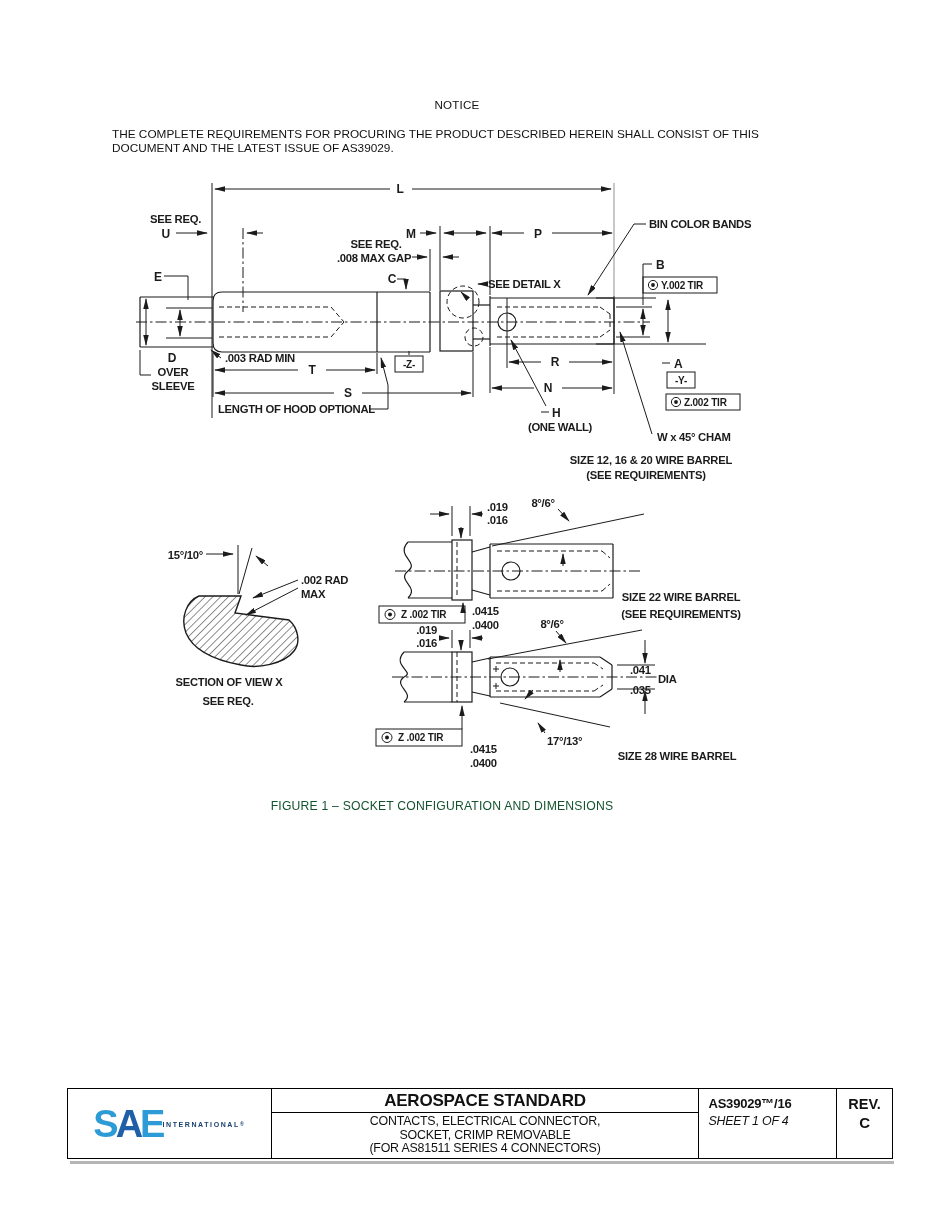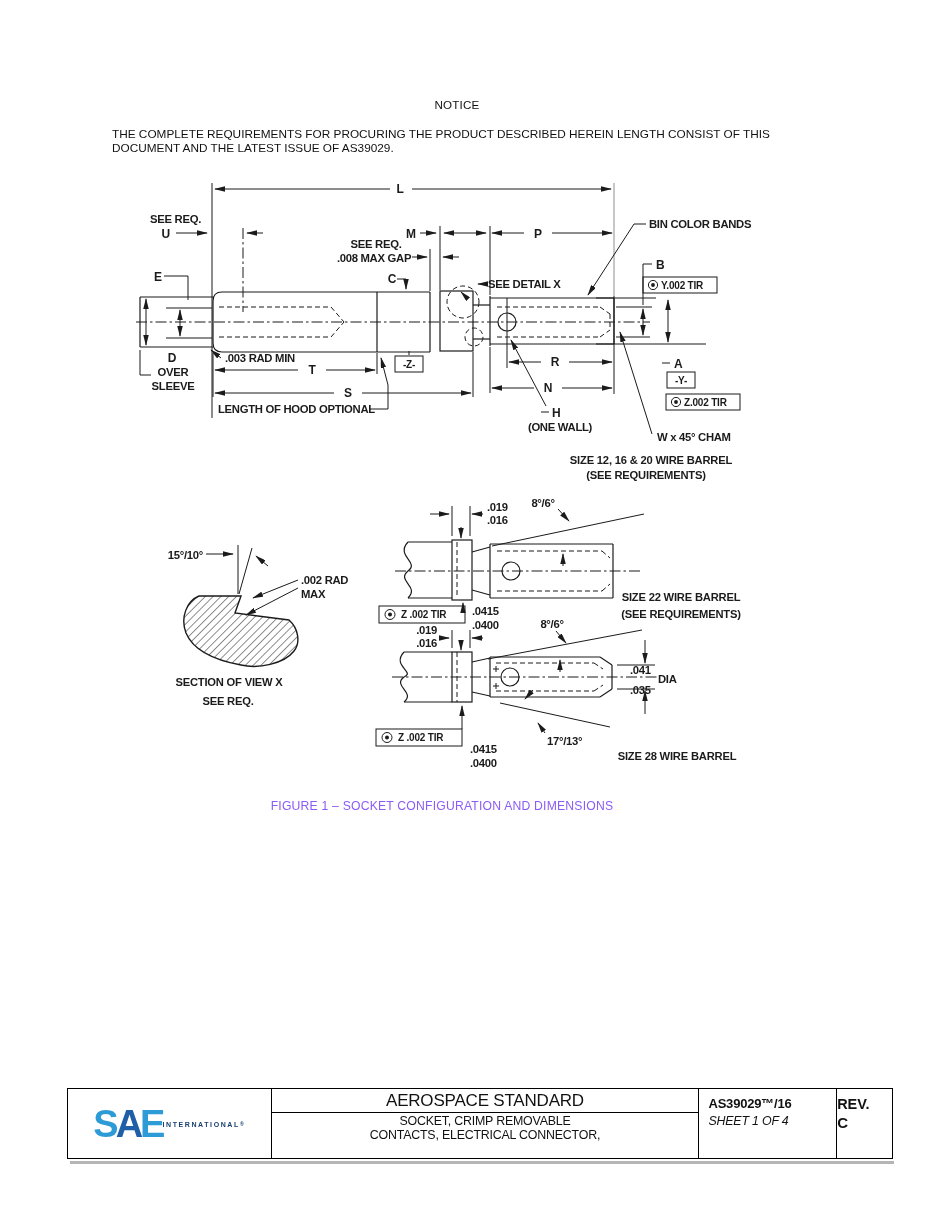--- a/index.html
+++ b/index.html
@@ -46,7 +46,7 @@
 <div id="page">
 
   <div class="notice-title">NOTICE</div>
-  <div class="notice-body">THE COMPLETE REQUIREMENTS FOR PROCURING THE PRODUCT DESCRIBED HEREIN LENGTH CONSIST OF THIS DOCUMENT AND THE LATEST ISSUE OF AS39029.</div>
+  <div class="notice-body">THE COMPLETE REQUIREMENTS FOR PROCURING THE PRODUCT DESCRIBED HEREIN SHALL CONSIST OF THIS DOCUMENT AND THE LATEST ISSUE OF AS39029.</div>
 
   <svg id="fig" width="950" height="630" viewBox="0 170 950 630">
     <defs>

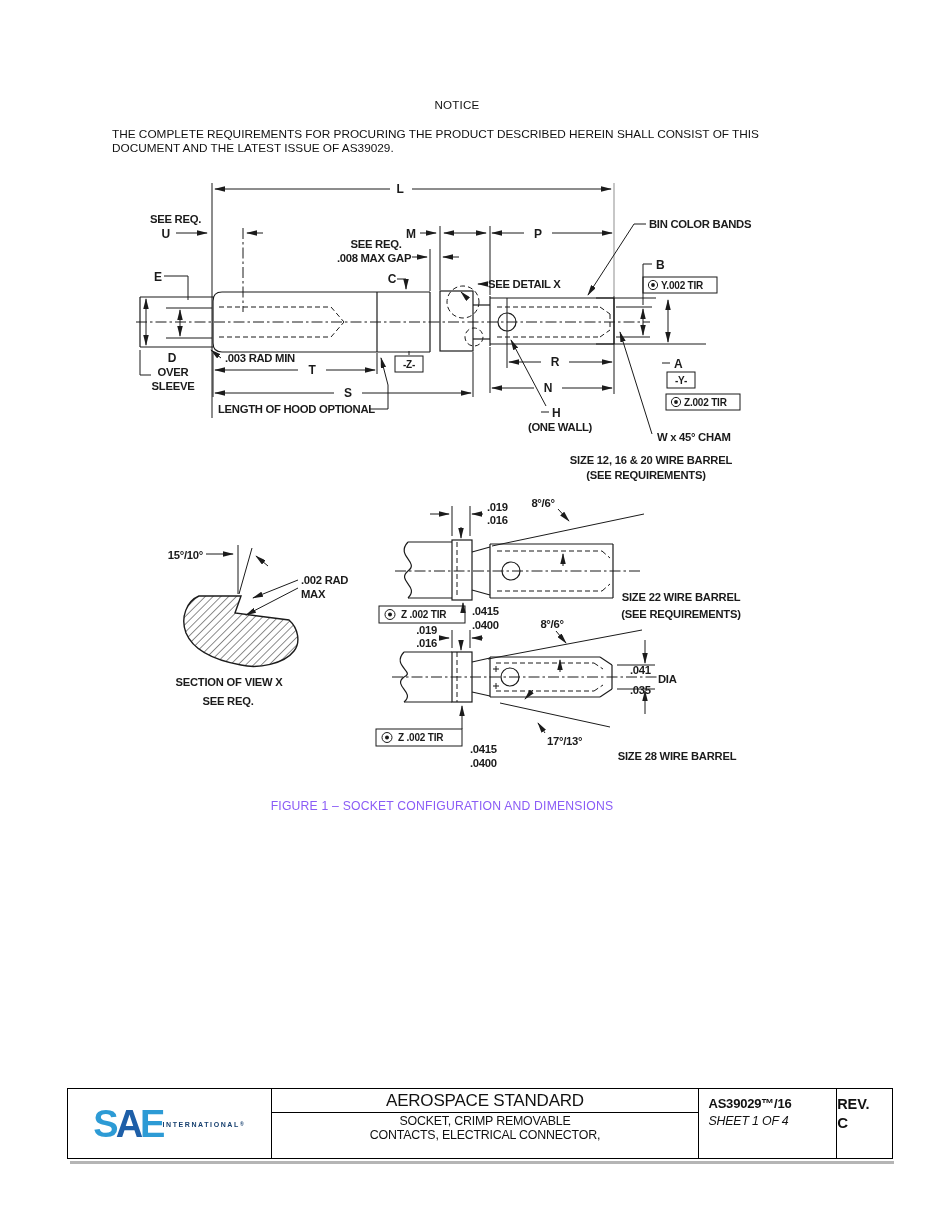--- a/index.html
+++ b/index.html
@@ -320,7 +320,7 @@
     <text class="dm" x="677" y="760" text-anchor="middle">SIZE 28 WIRE BARREL</text>
   </svg>
 
-  <div class="fig-caption" id="caption" style="color: #8b5cf6;">FIGURE 1 – SOCKET CONFIGURATION AND DIMENSIONS</div>
+  <div class="fig-caption" id="caption" style="color: #14532d;">FIGURE 1 – SOCKET CONFIGURATION AND DIMENSIONS</div>
 
   <div id="footer">
     <div class="f-col f-logo">

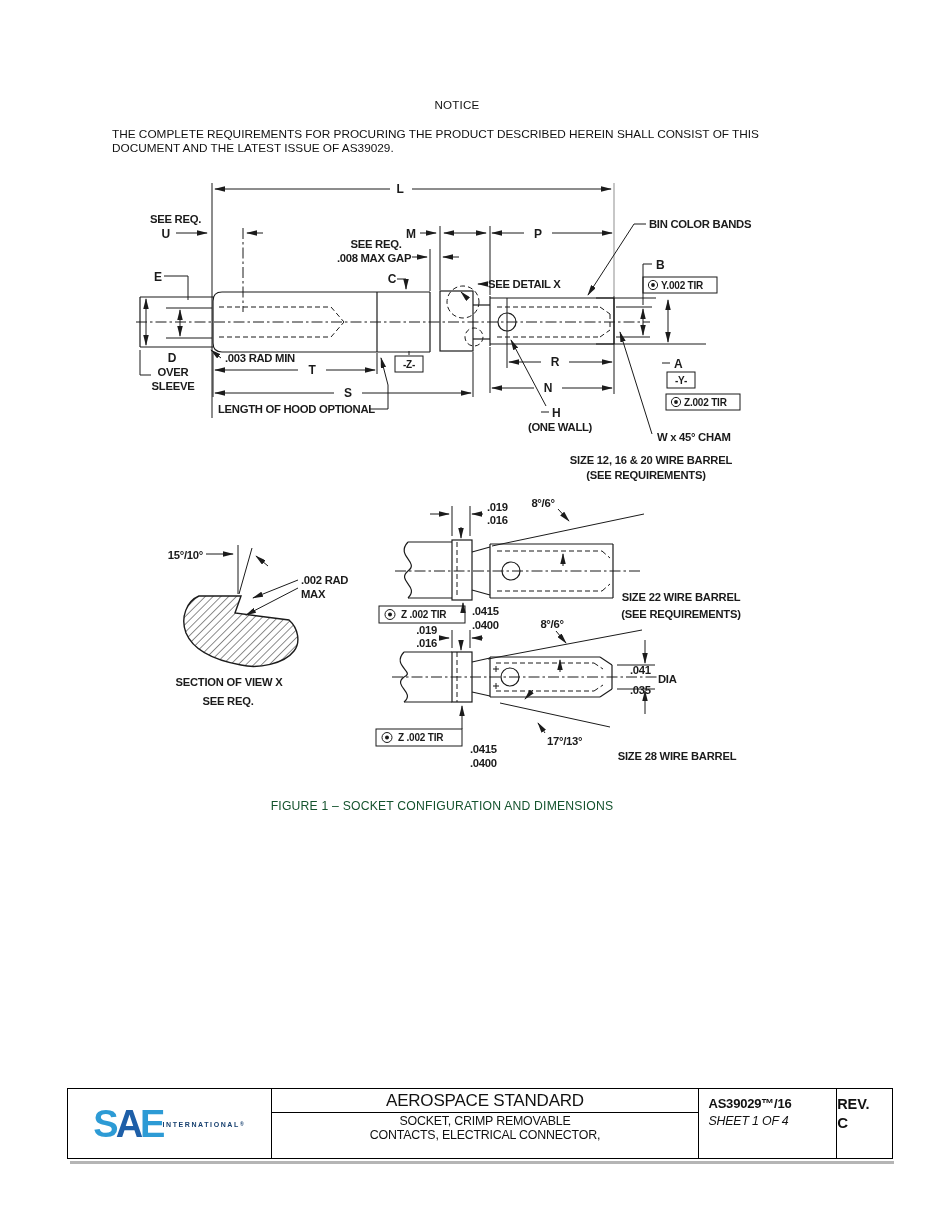--- a/index.html
+++ b/index.html
@@ -30,7 +30,7 @@
   .f-num{width:137px;padding:7px 0 0 9px;}
   .f-rev{width:56px;border-left:1.4px solid #000;padding-top:7px;}
   .f-title{height:24px;border-bottom:1.4px solid #000;text-align:center;
-        font-weight:normal;font-size:17px;letter-spacing:-.2px;padding-top:2px;box-sizing:border-box;}
+        font-weight:bold;font-size:17px;letter-spacing:-.2px;padding-top:2px;box-sizing:border-box;}
   .f-sub{text-align:center;font-size:12.4px;line-height:1.1;padding-top:2px;letter-spacing:-.2px;}
   .f-docnum{font-weight:bold;font-size:13px;letter-spacing:-.2px;}
   .f-sheet{font-size:12.4px;margin-top:3px;letter-spacing:-.2px;font-style:italic;}

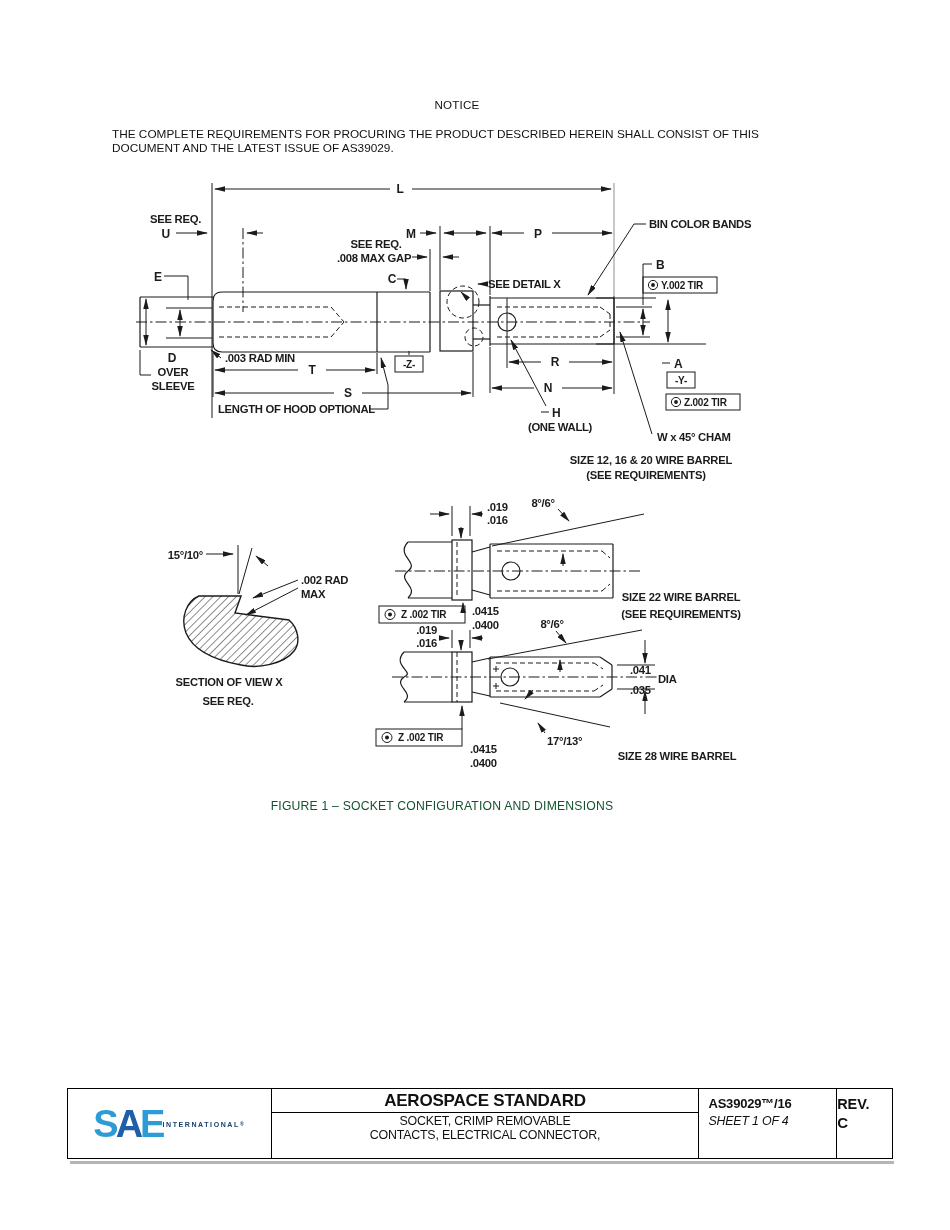--- a/index.html
+++ b/index.html
@@ -28,7 +28,7 @@
   .f-logo{width:203px;display:flex;flex-direction:row;align-items:center;justify-content:center;}
   .f-mid{width:430px;border-left:1.4px solid #000;border-right:1.4px solid #000;}
   .f-num{width:137px;padding:7px 0 0 9px;}
-  .f-rev{width:56px;border-left:1.4px solid #000;padding-top:7px;}
+  .f-rev{width:56px;border-left:1.4px solid #000;text-align:center;padding-top:7px;}
   .f-title{height:24px;border-bottom:1.4px solid #000;text-align:center;
         font-weight:bold;font-size:17px;letter-spacing:-.2px;padding-top:2px;box-sizing:border-box;}
   .f-sub{text-align:center;font-size:12.4px;line-height:1.1;padding-top:2px;letter-spacing:-.2px;}

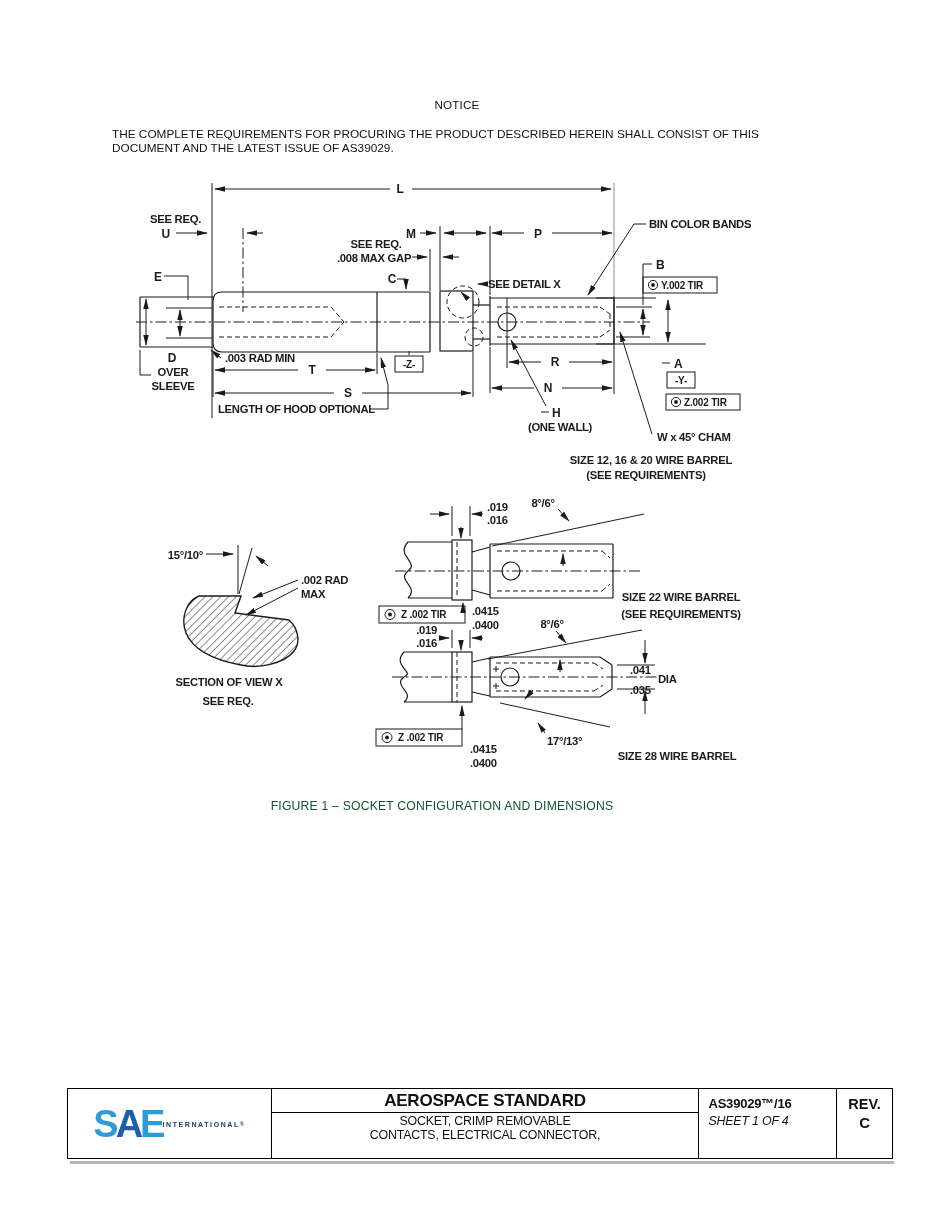--- a/index.html
+++ b/index.html
@@ -330,8 +330,8 @@
     <div class="f-col f-mid">
       <div class="f-title">AEROSPACE STANDARD</div>
       <div class="f-sub">
+        <div>CONTACTS, ELECTRICAL CONNECTOR,</div>
         <div>SOCKET, CRIMP REMOVABLE</div>
-        <div>CONTACTS, ELECTRICAL CONNECTOR,</div>
       </div>
     </div>
     <div class="f-col f-num">

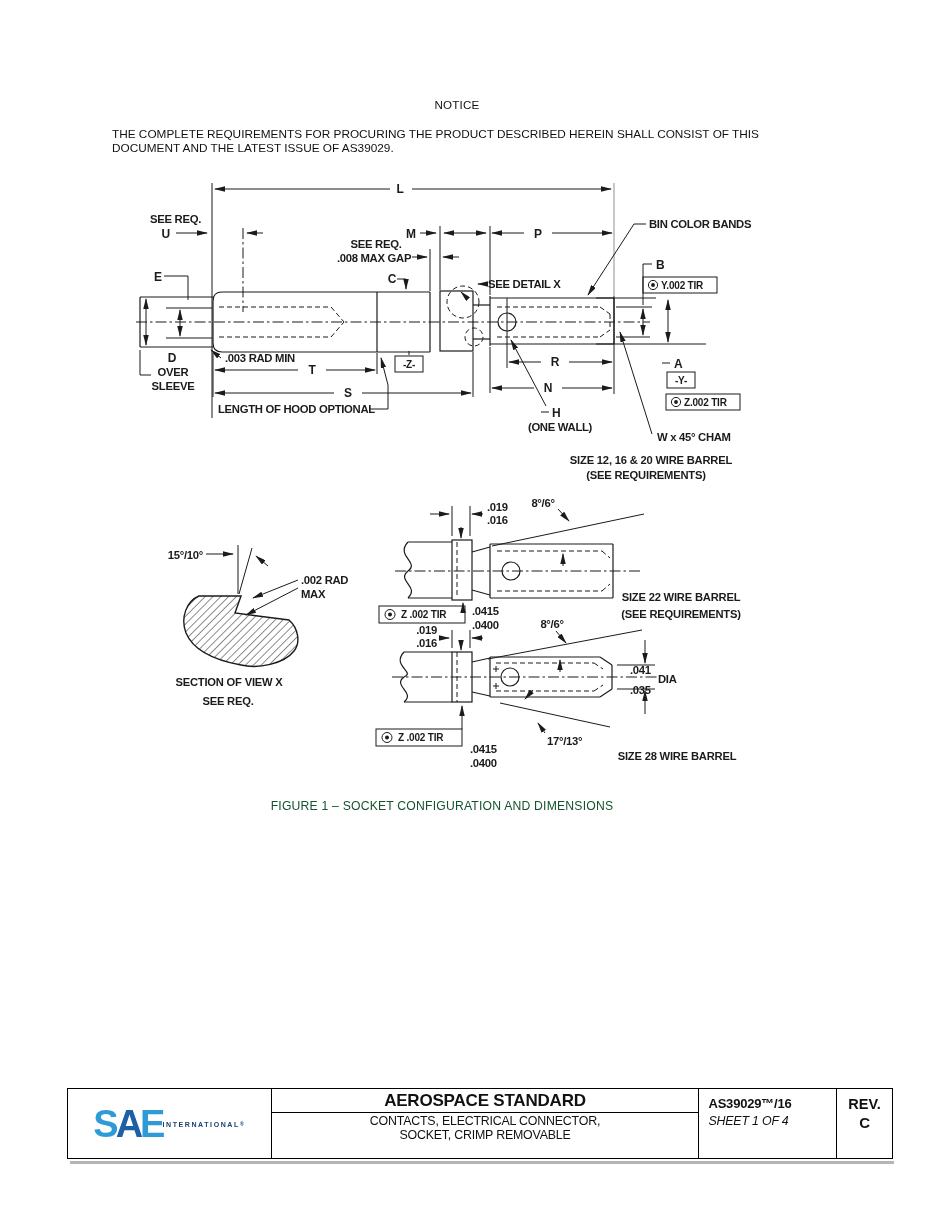--- a/index.html
+++ b/index.html
@@ -332,6 +332,7 @@
       <div class="f-sub">
         <div>CONTACTS, ELECTRICAL CONNECTOR,</div>
         <div>SOCKET, CRIMP REMOVABLE</div>
+        <div>(FOR AS81511 SERIES 4 CONNECTORS)</div>
       </div>
     </div>
     <div class="f-col f-num">

